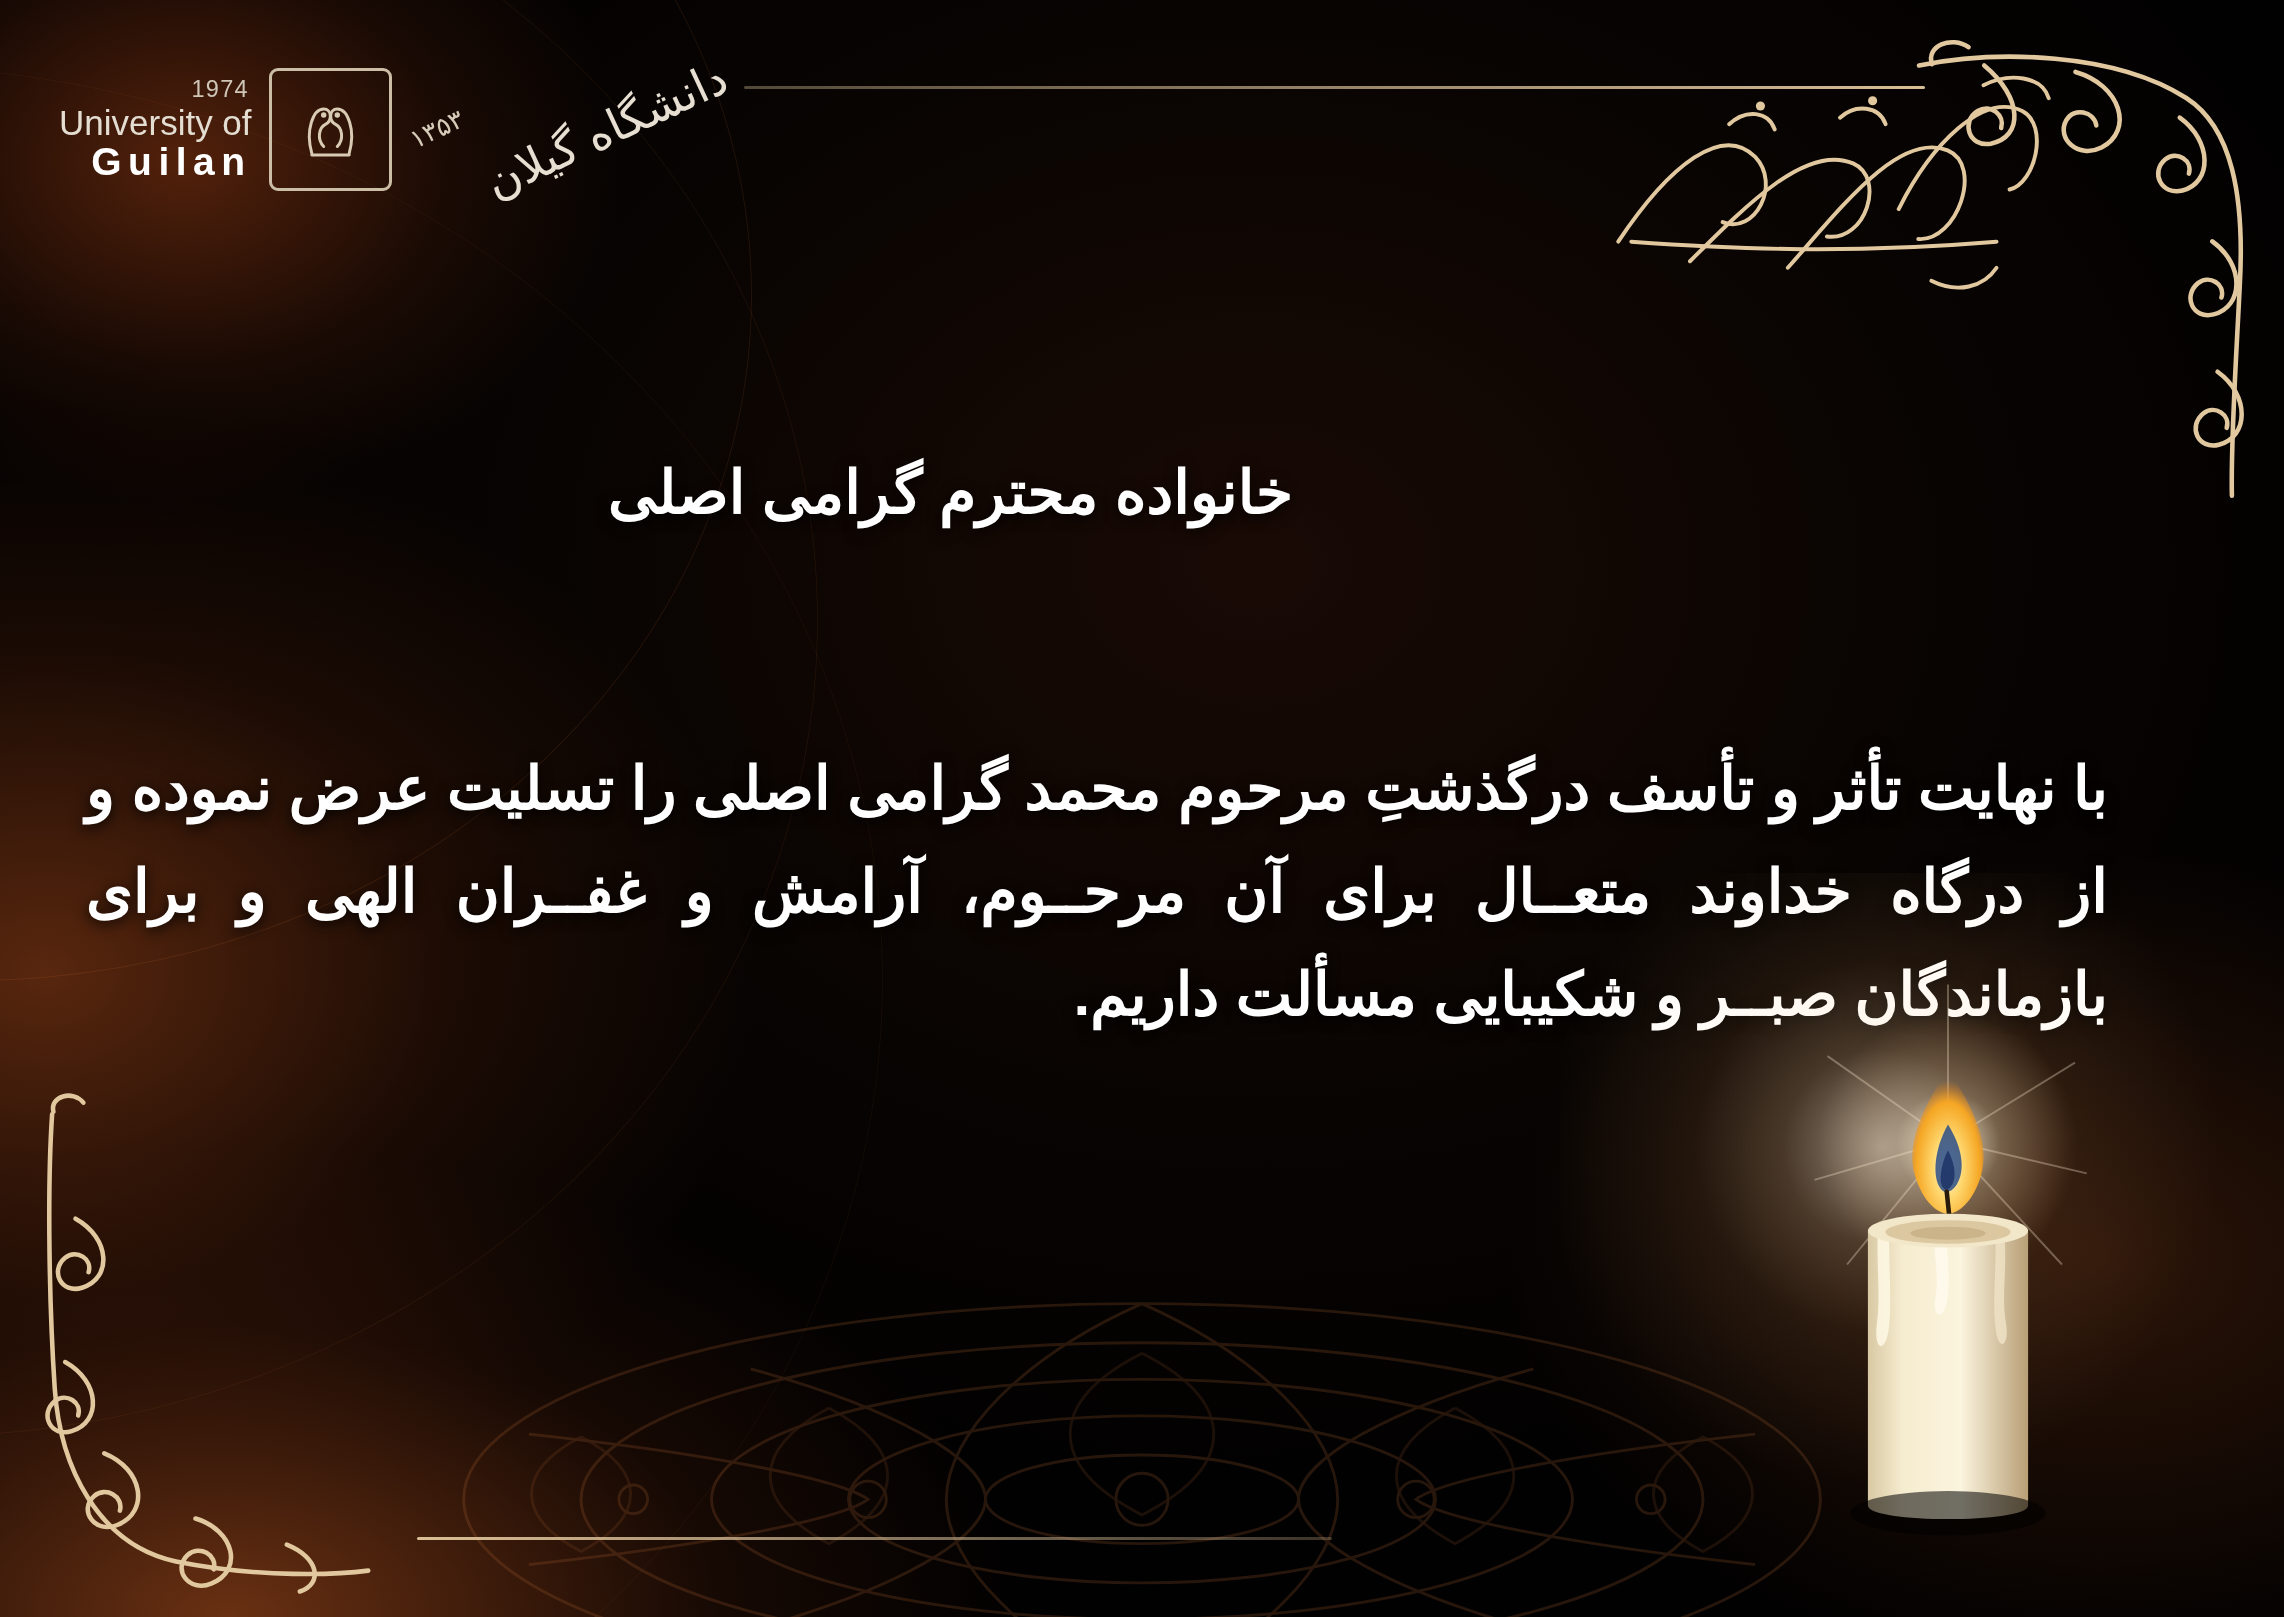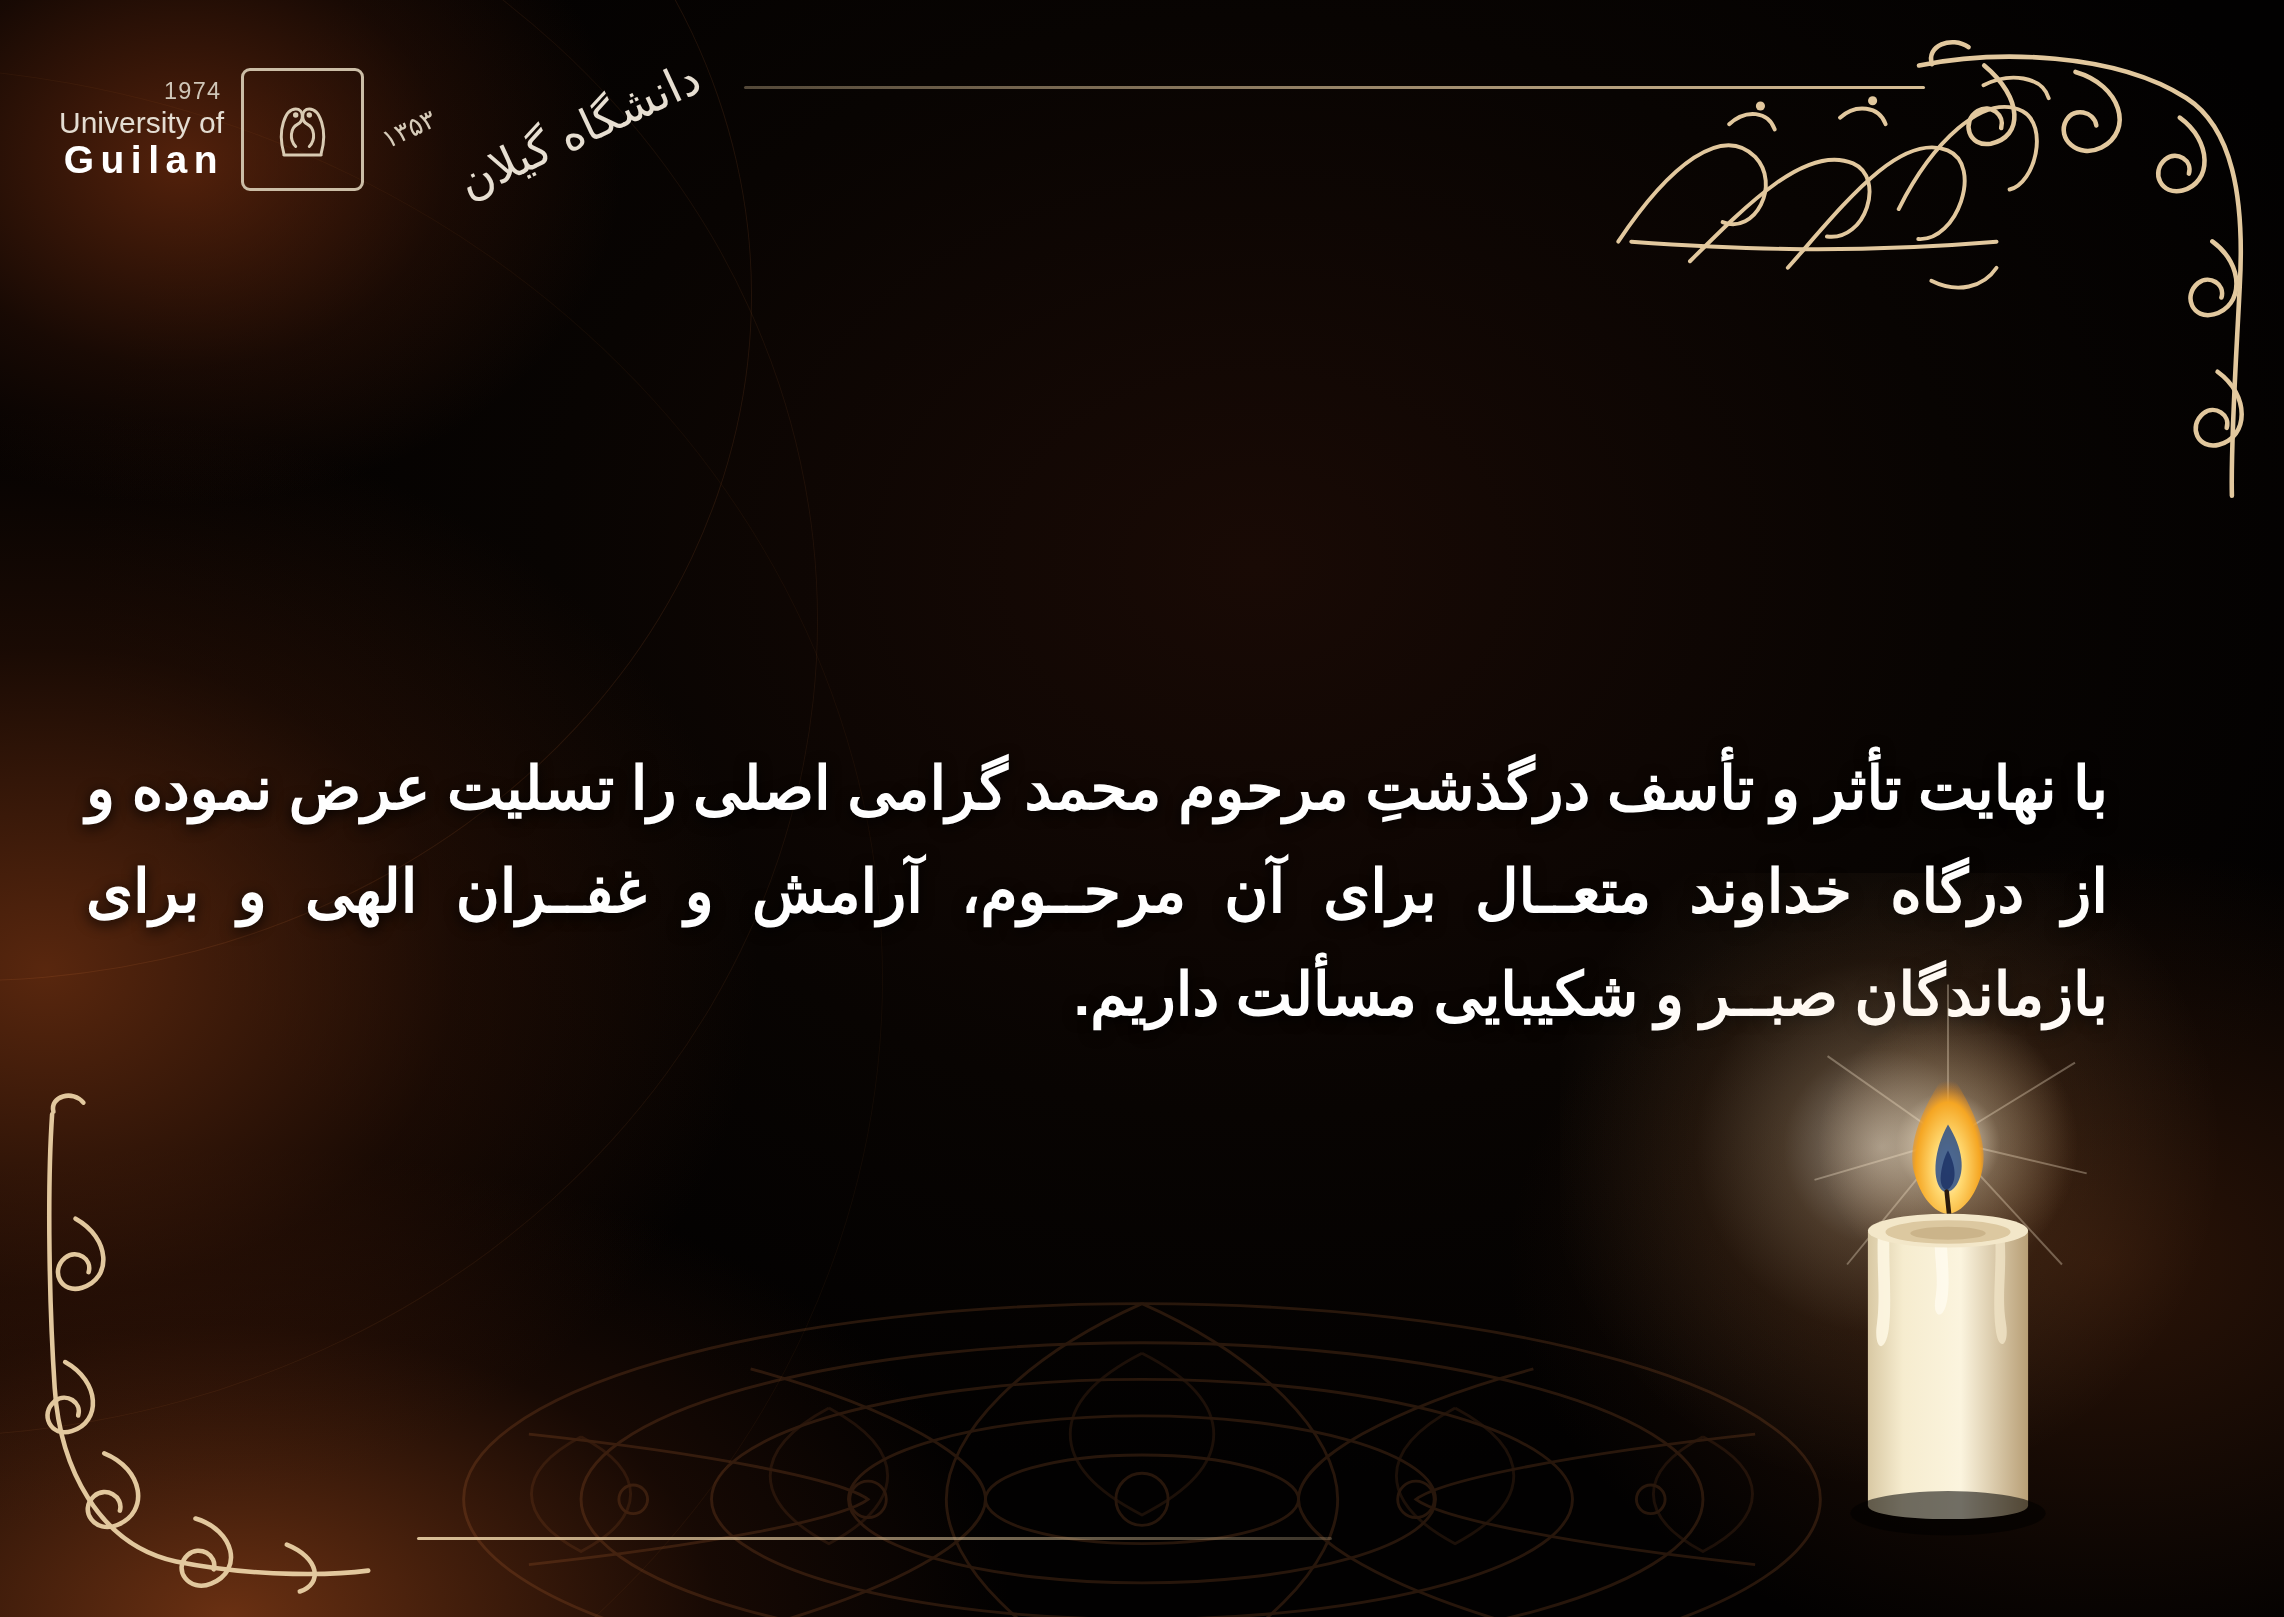--- a/index.html
+++ b/index.html
@@ -87,7 +87,7 @@
     margin-right: 2.6px;
   }
   .logo-en .uni {
-    font-size: 30px;
+    font-size: 35px;
     font-weight: 400;
     color: #e4ddd2;
   }

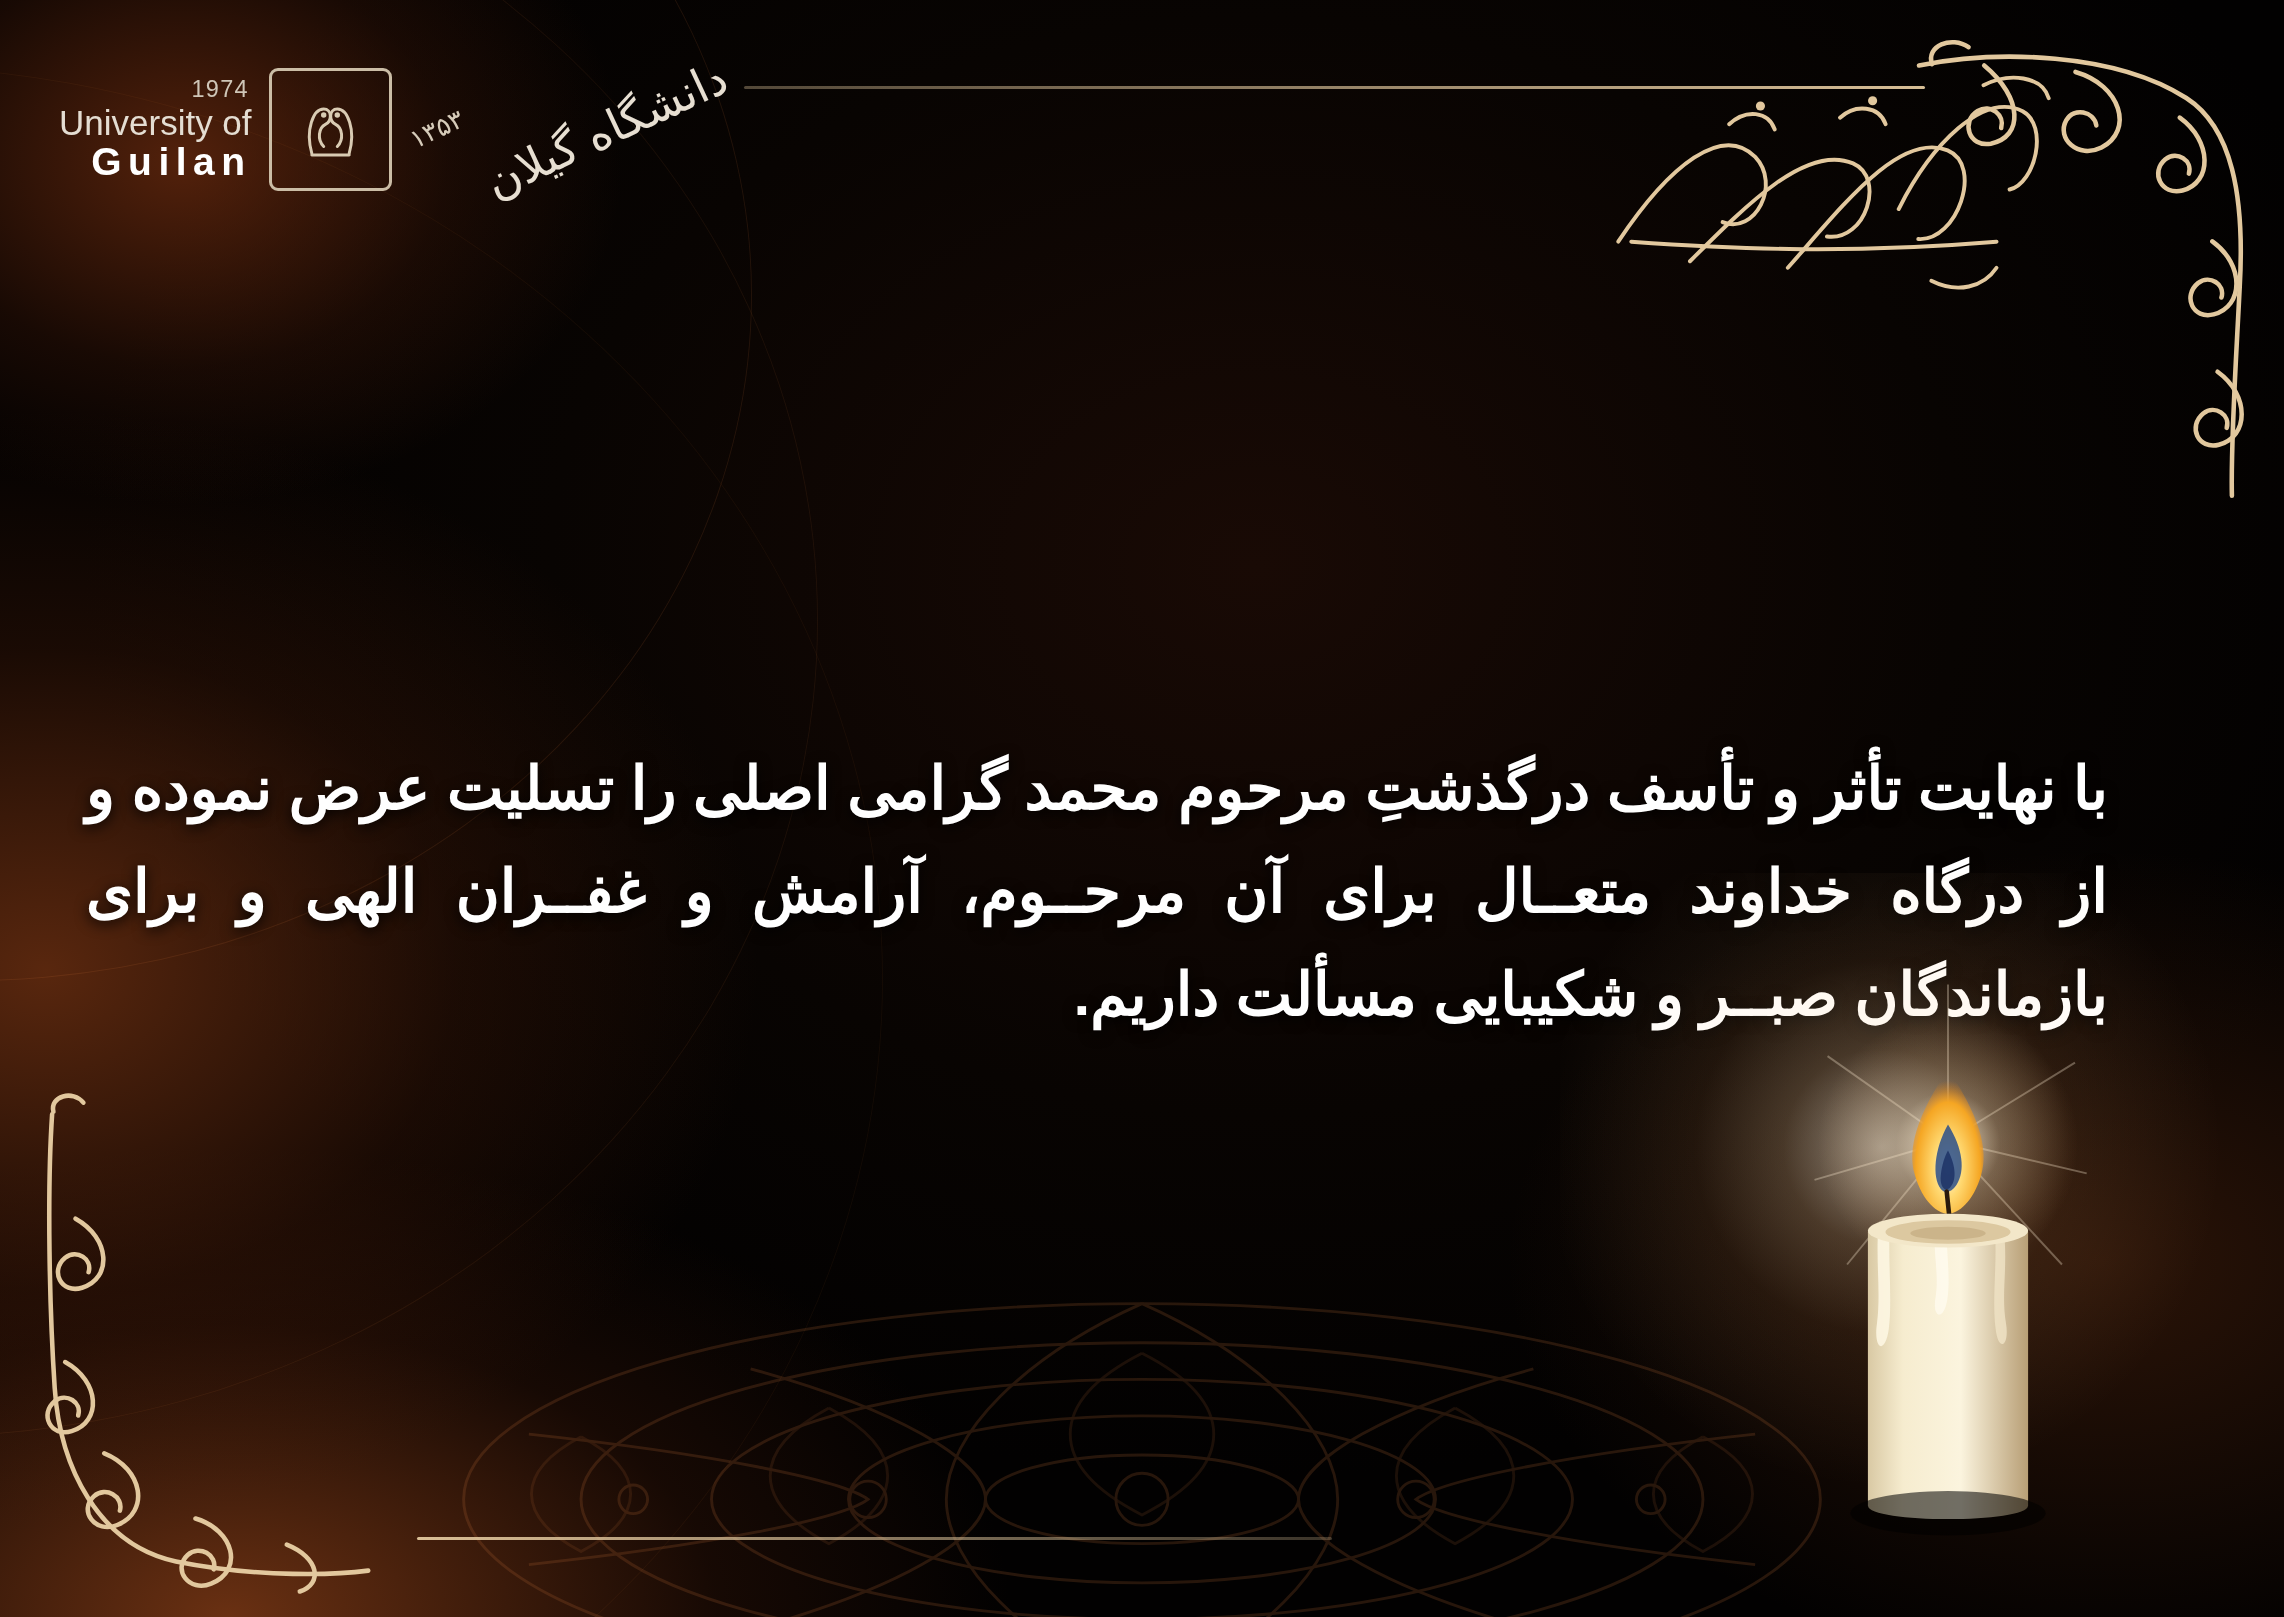--- a/index.html
+++ b/index.html
@@ -310,6 +310,7 @@
     </g>
   </svg>
 
+  <div class="salutation">خانواده محترم گرامی اصلی</div>
   <div class="body-text">با نهایت تأثر و تأسف درگذشتِ مرحوم محمد گرامی اصلی را تسلیت عرض نموده و از درگاه خداوند متعــال برای آن مرحــوم، آرامش و غفــران الهی و برای بازماندگان صبــر و شکیبایی مسألت داریم.</div>
 
   <div class="candle-glow"></div>

